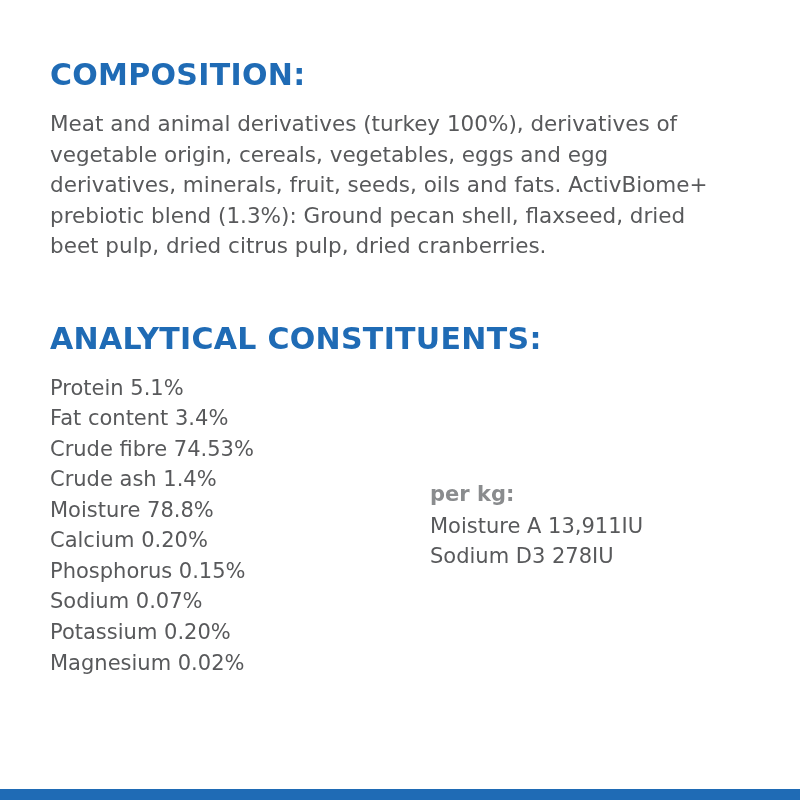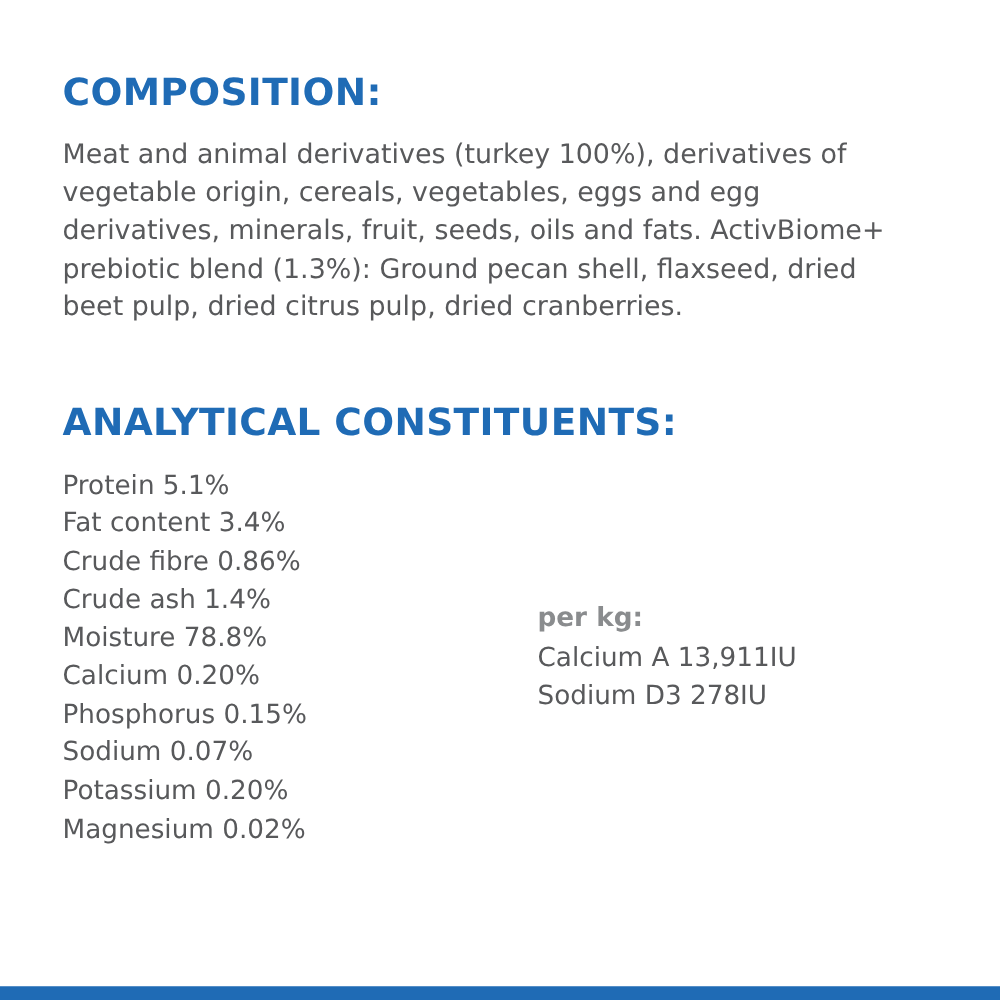--- a/index.html
+++ b/index.html
@@ -102,7 +102,7 @@
       <div class="col-left">
         <div class="nutrient-row">Protein 5.1%</div>
         <div class="nutrient-row">Fat content 3.4%</div>
-        <div class="nutrient-row">Crude fibre 0.86%</div>
+        <div class="nutrient-row">Crude fibre 74.53%</div>
         <div class="nutrient-row">Crude ash 1.4%</div>
         <div class="nutrient-row">Moisture 78.8%</div>
         <div class="nutrient-row">Calcium 0.20%</div>

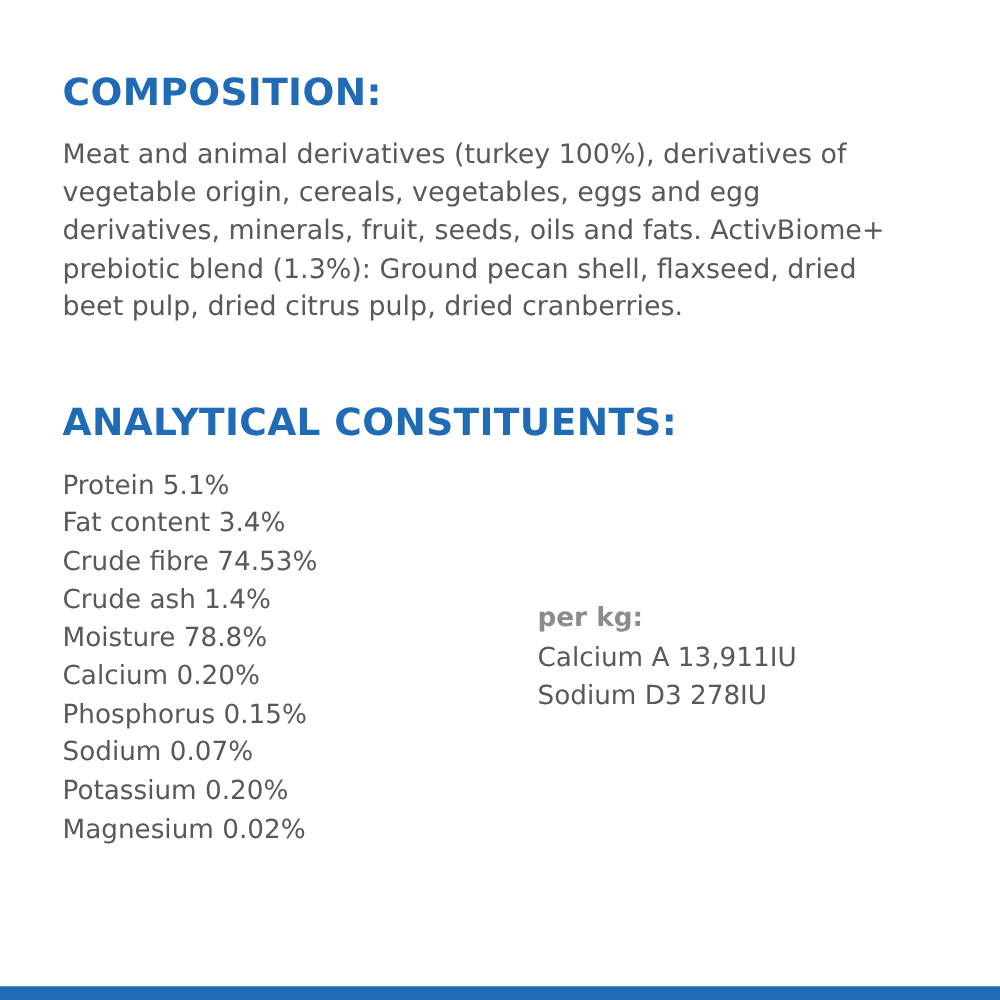--- a/index.html
+++ b/index.html
@@ -114,7 +114,7 @@
 
       <div class="col-right">
         <div class="per-kg-label">per kg:</div>
-        <div class="vitamin-row">Calcium A 13,911IU</div>
+        <div class="vitamin-row">Moisture A 13,911IU</div>
         <div class="vitamin-row">Sodium D3 278IU</div>
       </div>
     </div>

